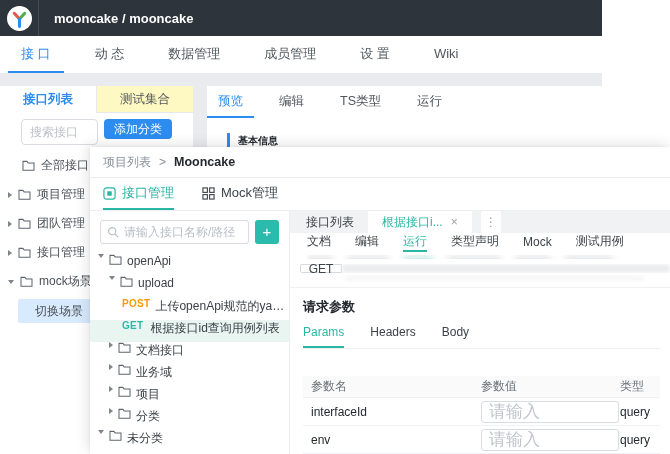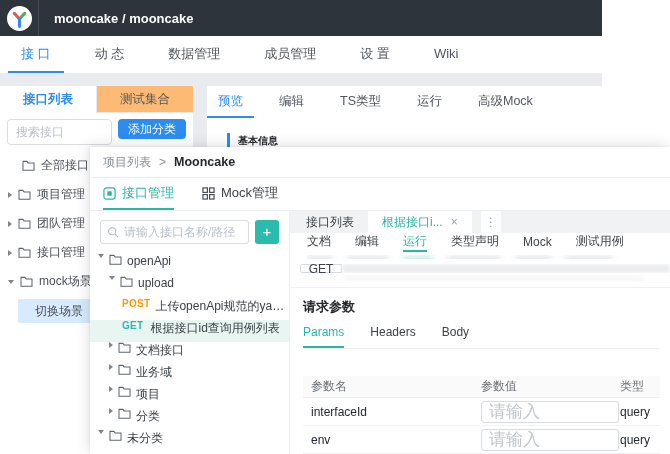--- a/index.html
+++ b/index.html
@@ -26,7 +26,7 @@
   .sb-tab { flex:1; display:flex; align-items:center; justify-content:center;
     font-size:12.5px; color:#51565d; }
   .sb-tab.active { color:#2d8cf0; font-weight:bold; background:#fff; }
-  .sb-tab.idle { background:#fdba74; border-left:1px solid #e6e8ea; border-bottom:1px solid #e6e8ea; }
+  .sb-tab.idle { background:#fef9c3; border-left:1px solid #e6e8ea; border-bottom:1px solid #e6e8ea; }
   .sb-search { display:flex; gap:6px; padding:6px 7px; }
   .sb-search input { flex:1; min-width:0; height:26px; border:1px solid #d9dce1;
     border-radius:4px; font-size:12px; padding:0 8px; color:#3c4248; outline:none; }

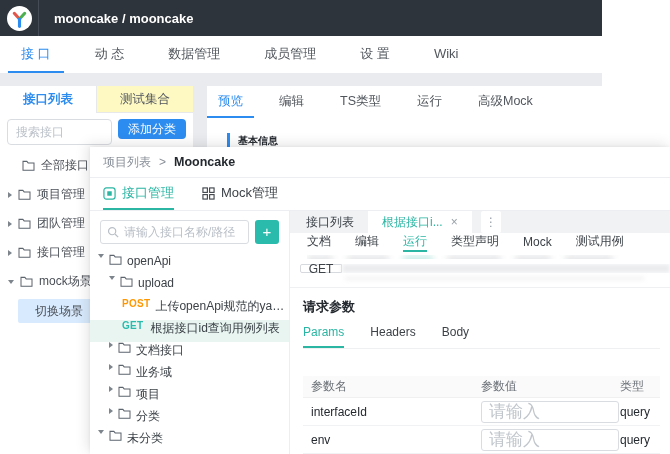--- a/index.html
+++ b/index.html
@@ -197,7 +197,6 @@
     <div class="pv-tab">编辑</div>
     <div class="pv-tab">TS类型</div>
     <div class="pv-tab">运行</div>
-    <div class="pv-tab">高级Mock</div>
   </div>
   <div class="section-title">
     <i class="blue-bar"></i>

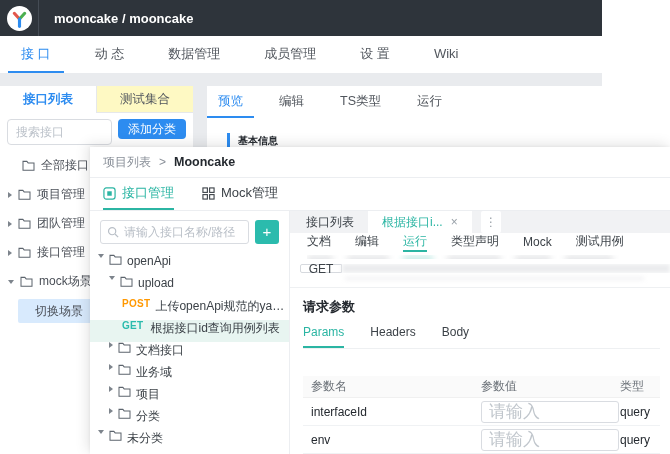--- a/index.html
+++ b/index.html
@@ -27,7 +27,7 @@
     font-size:12.5px; color:#51565d; }
   .sb-tab.active { color:#2d8cf0; font-weight:bold; background:#fff; }
   .sb-tab.idle { background:#fef9c3; border-left:1px solid #e6e8ea; border-bottom:1px solid #e6e8ea; }
-  .sb-search { display:flex; gap:6px; padding:6px 7px; }
+  .sb-search { display:flex; gap:6px; padding:6px 21px; }
   .sb-search input { flex:1; min-width:0; height:26px; border:1px solid #d9dce1;
     border-radius:4px; font-size:12px; padding:0 8px; color:#3c4248; outline:none; }
   .sb-search input::placeholder { color:#bcc2ca; }

